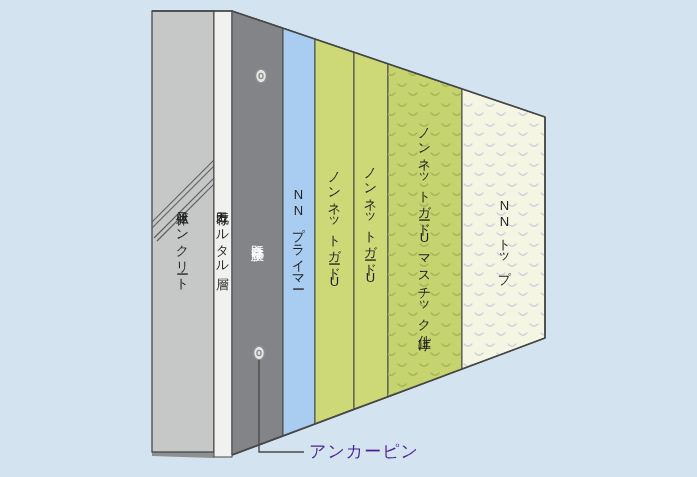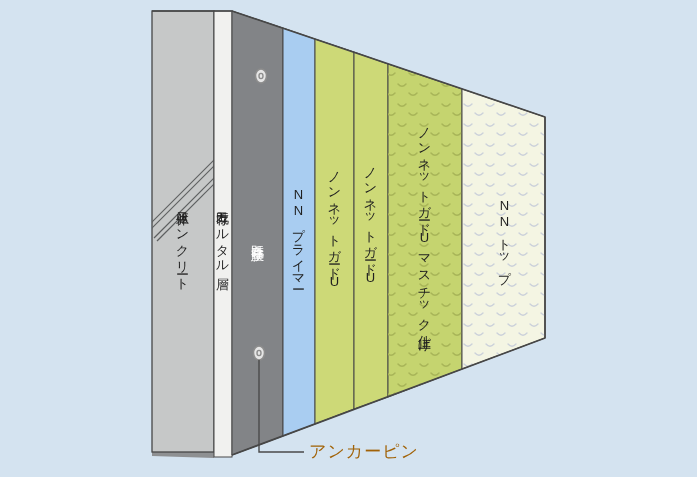--- a/index.html
+++ b/index.html
@@ -92,7 +92,7 @@
   <div class="vtext" style="left: 418px; top: 118px; color: rgb(31, 31, 31);"><span>ノ</span><span>ン</span><span>ネ</span><span>ッ</span><span>ト</span><span>ガ</span><span class="cdash">ー</span><span>ド</span><span>U</span><span>マ</span><span>ス</span><span>チ</span><span>ッ</span><span>ク</span><span>仕</span><span>上</span><span>げ</span></div>
   <div class="vtext" style="left: 498px; top: 198px; color: rgb(31, 31, 31);"><span>N</span><span>N</span><span>ト</span><span>ッ</span><span>プ</span></div>
 
-  <div class="hlabel" style="left: 309px; top: 443px; color: #a16207;">アンカーピン</div>
+  <div class="hlabel" style="left: 309px; top: 443px; color: #4c1d95;">アンカーピン</div>
 
 </div>
 

